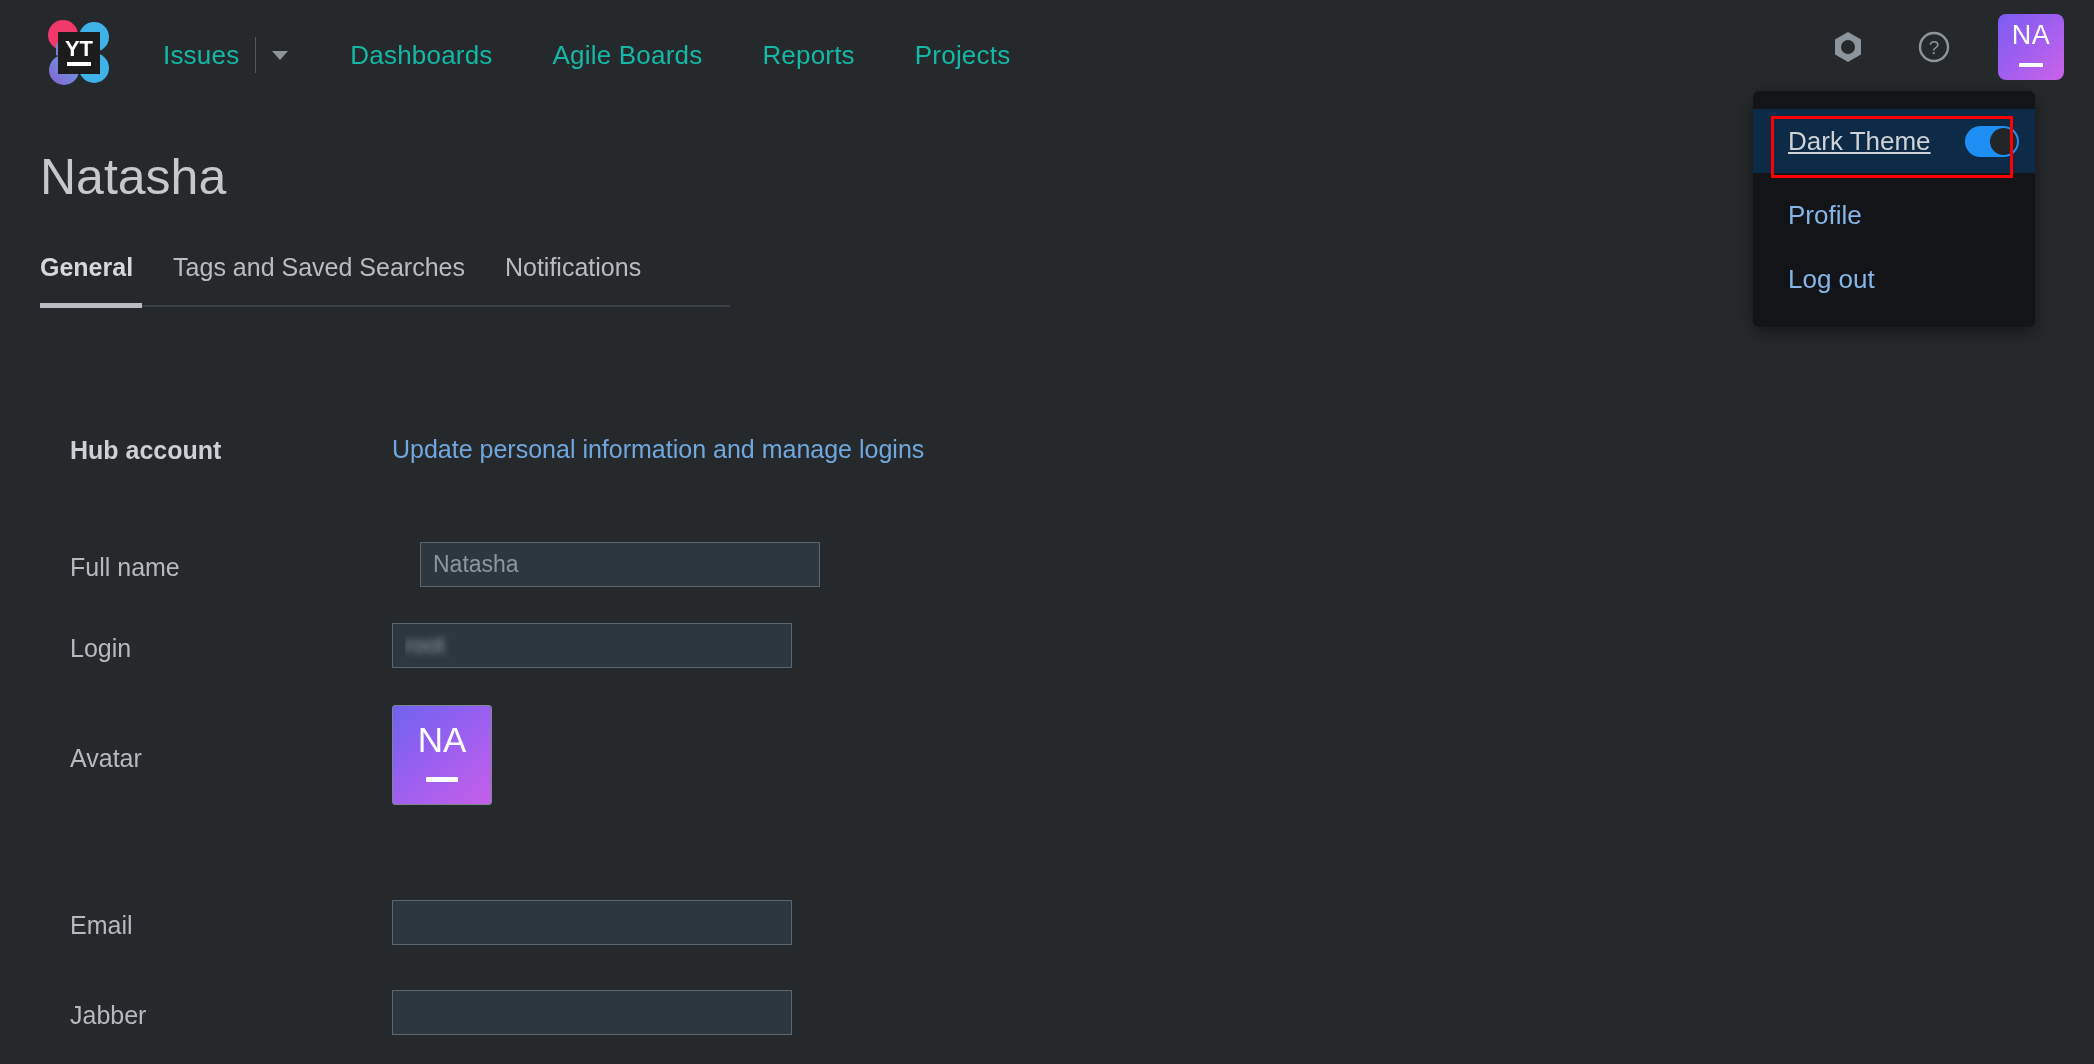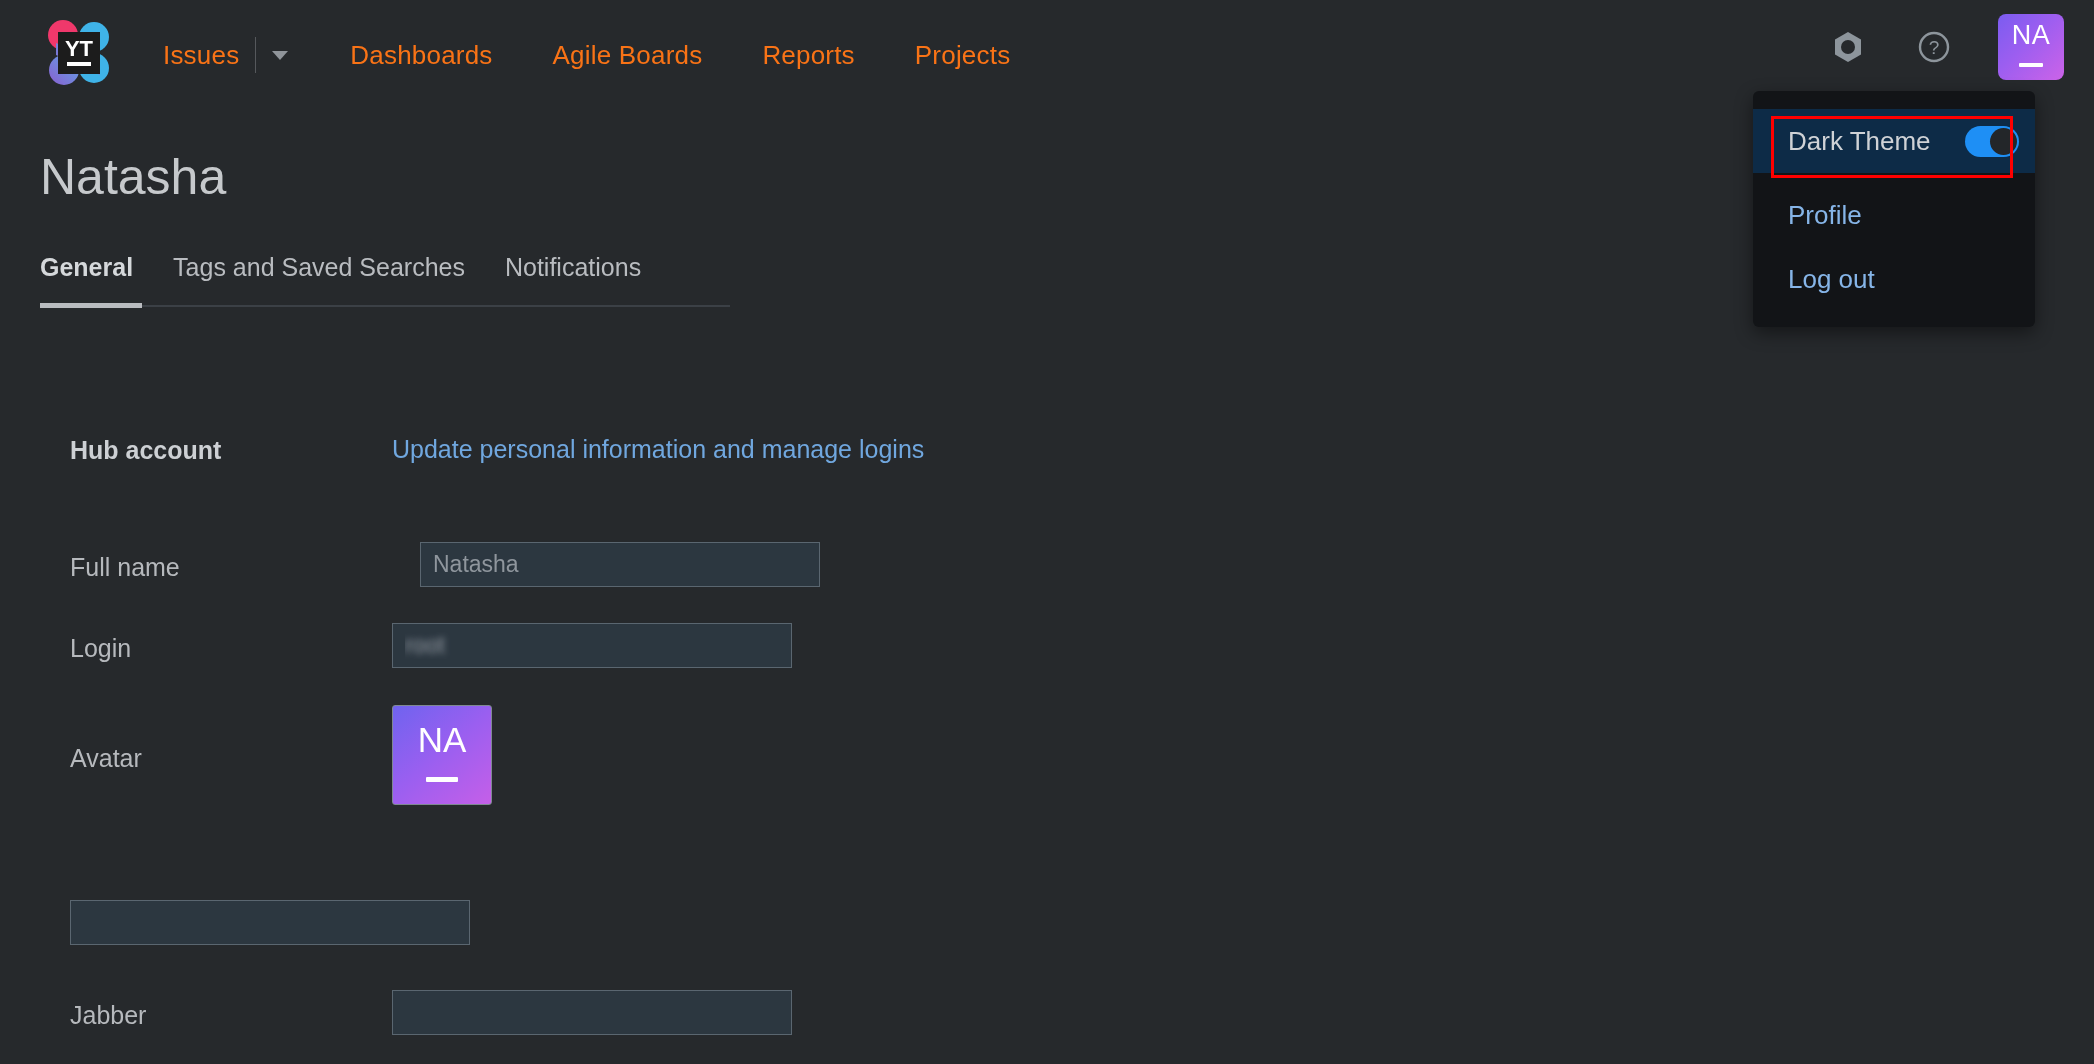--- a/index.html
+++ b/index.html
@@ -48,7 +48,7 @@
   }
 
   .nav-item {
-    color: #f97316;
+    color: #14b8a6;
     font-size: 26px;
     letter-spacing: 0.2px;
     margin-right: 60px;

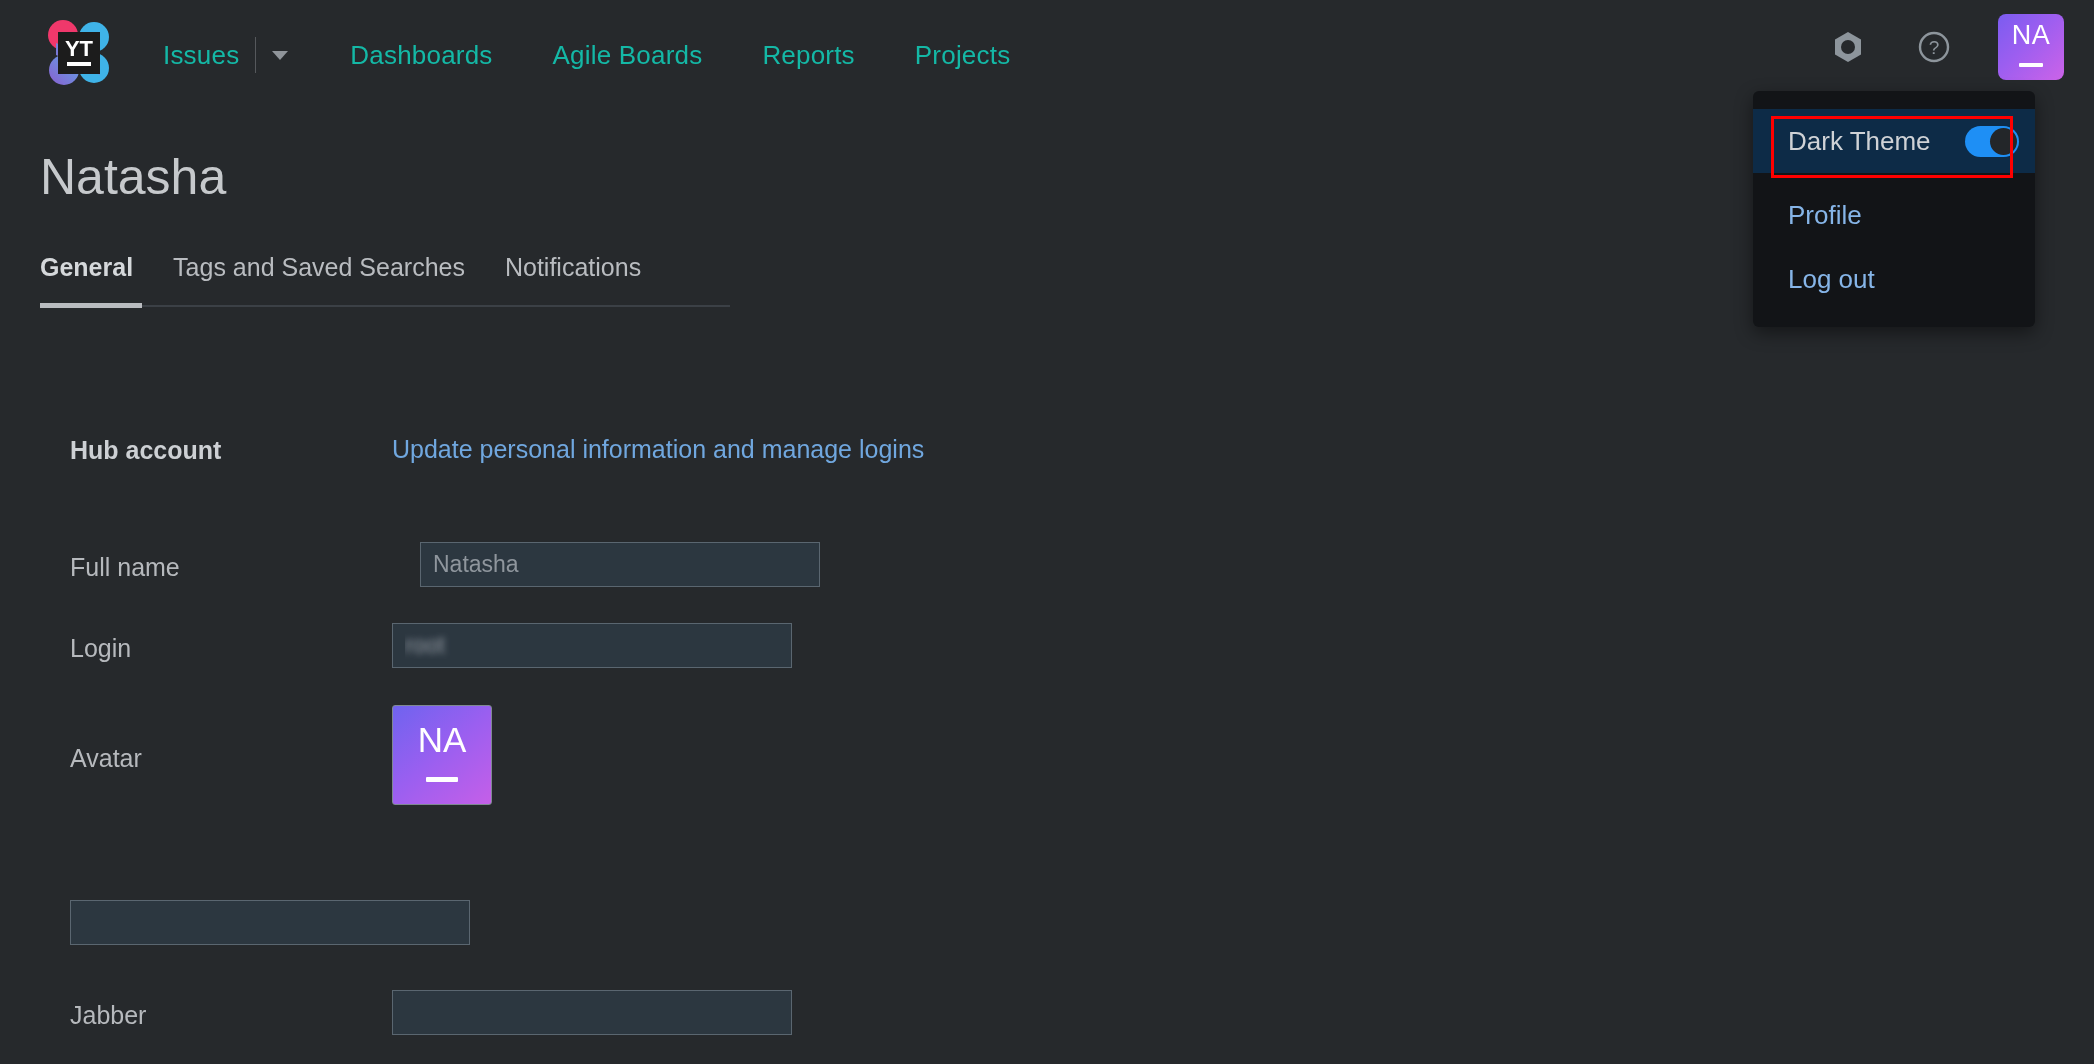--- a/index.html
+++ b/index.html
@@ -146,6 +146,7 @@
     color: #cfd2d6;
     justify-content: space-between;
     padding-right: 16px;
+    text-decoration: underline;
   }
 
   .toggle {

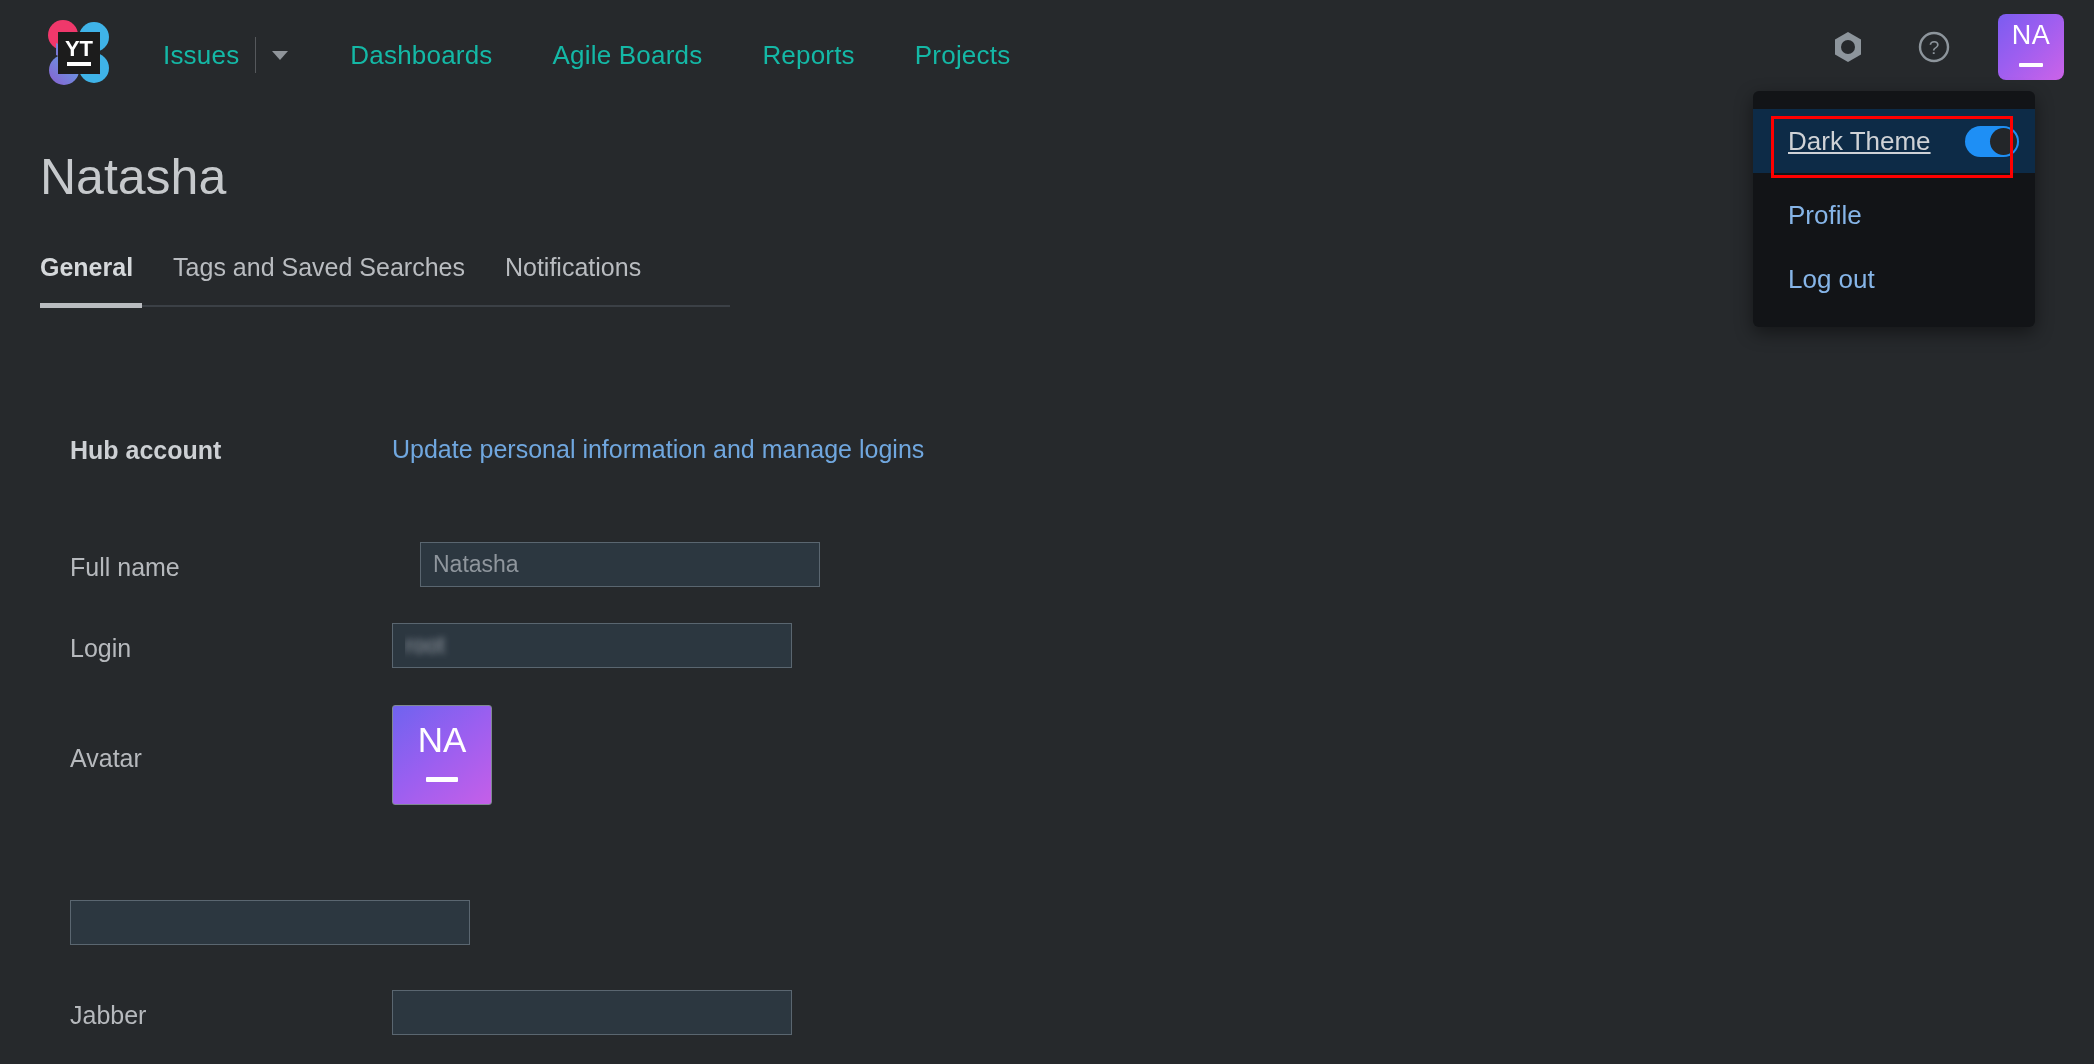--- a/index.html
+++ b/index.html
@@ -415,6 +415,7 @@
     </div>
 
     <div class="form-row" style="top: 490px;">
+      <span class="form-label">Email</span>
       <input class="text-input" type="text" value="" style="">
     </div>
 

